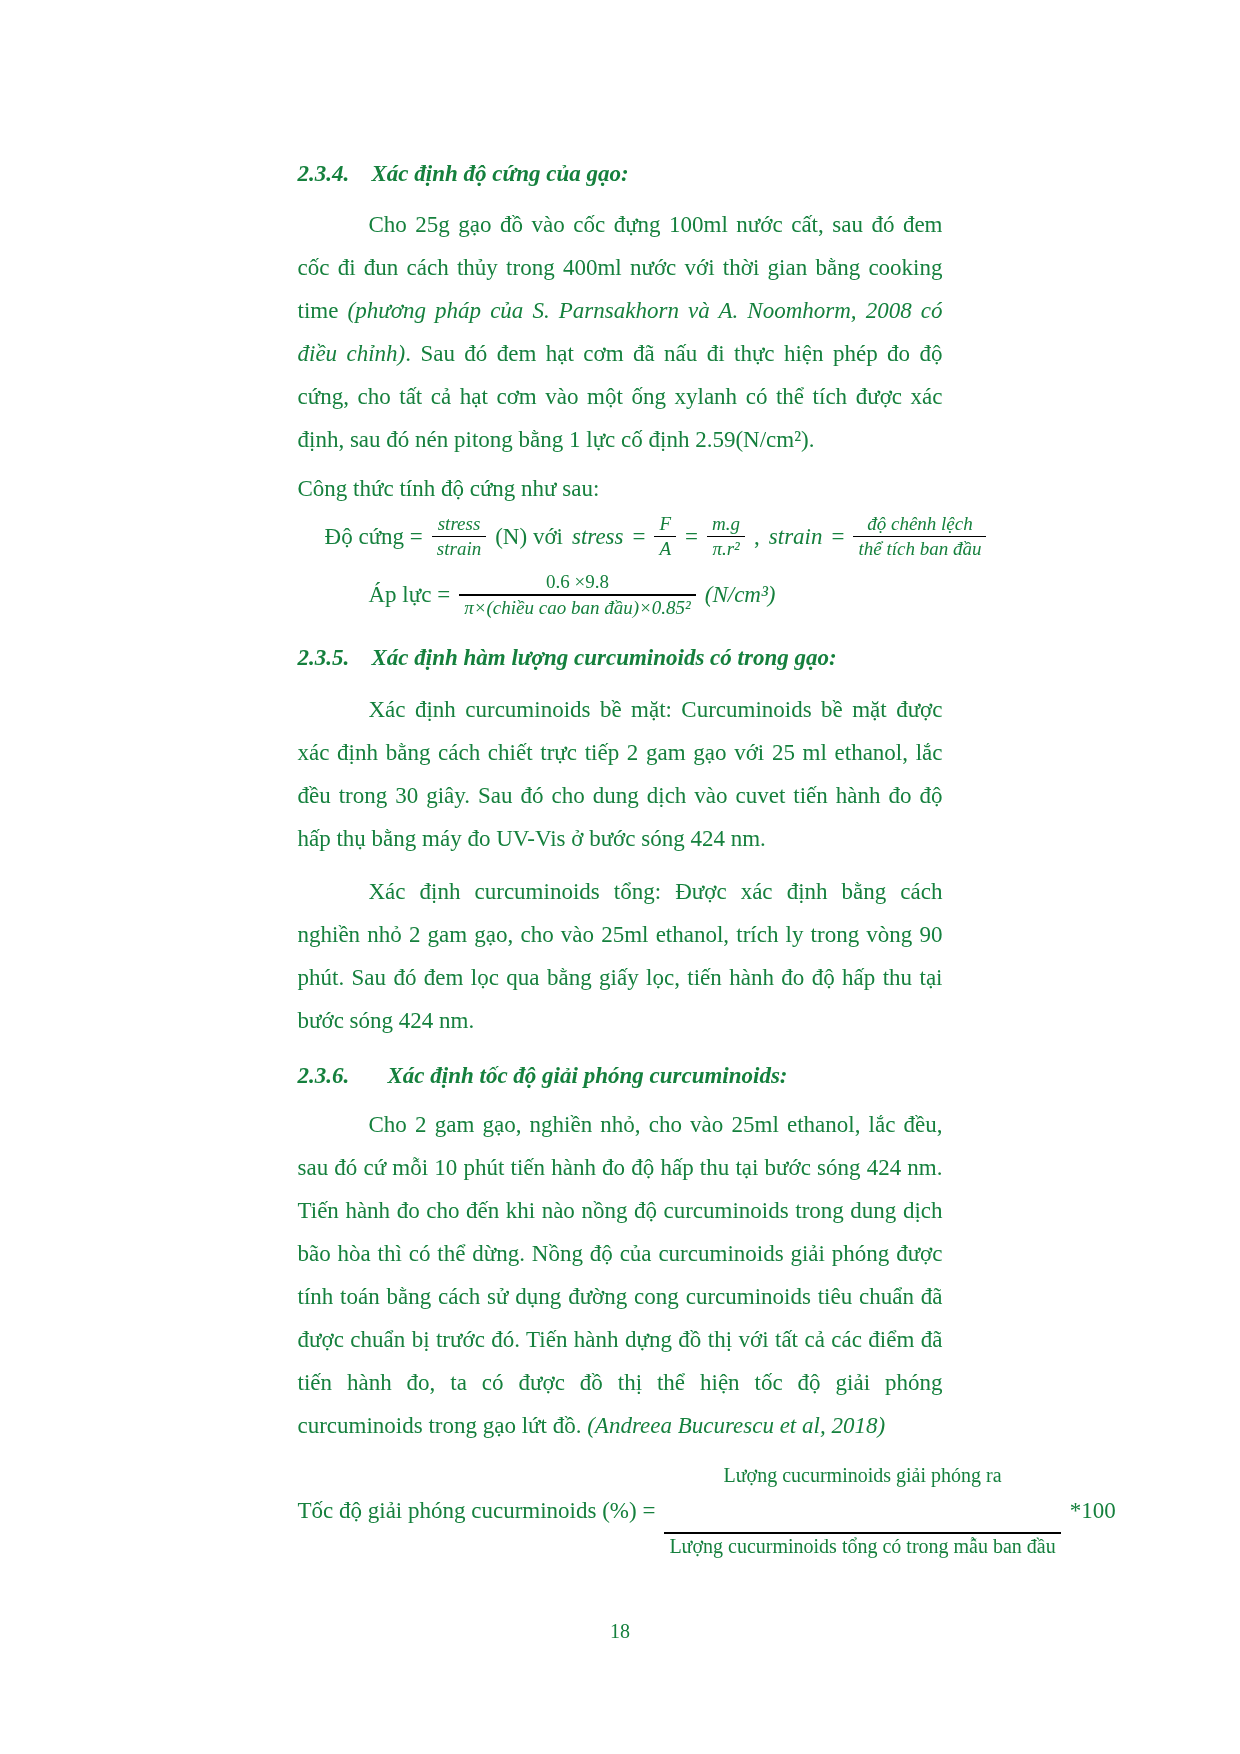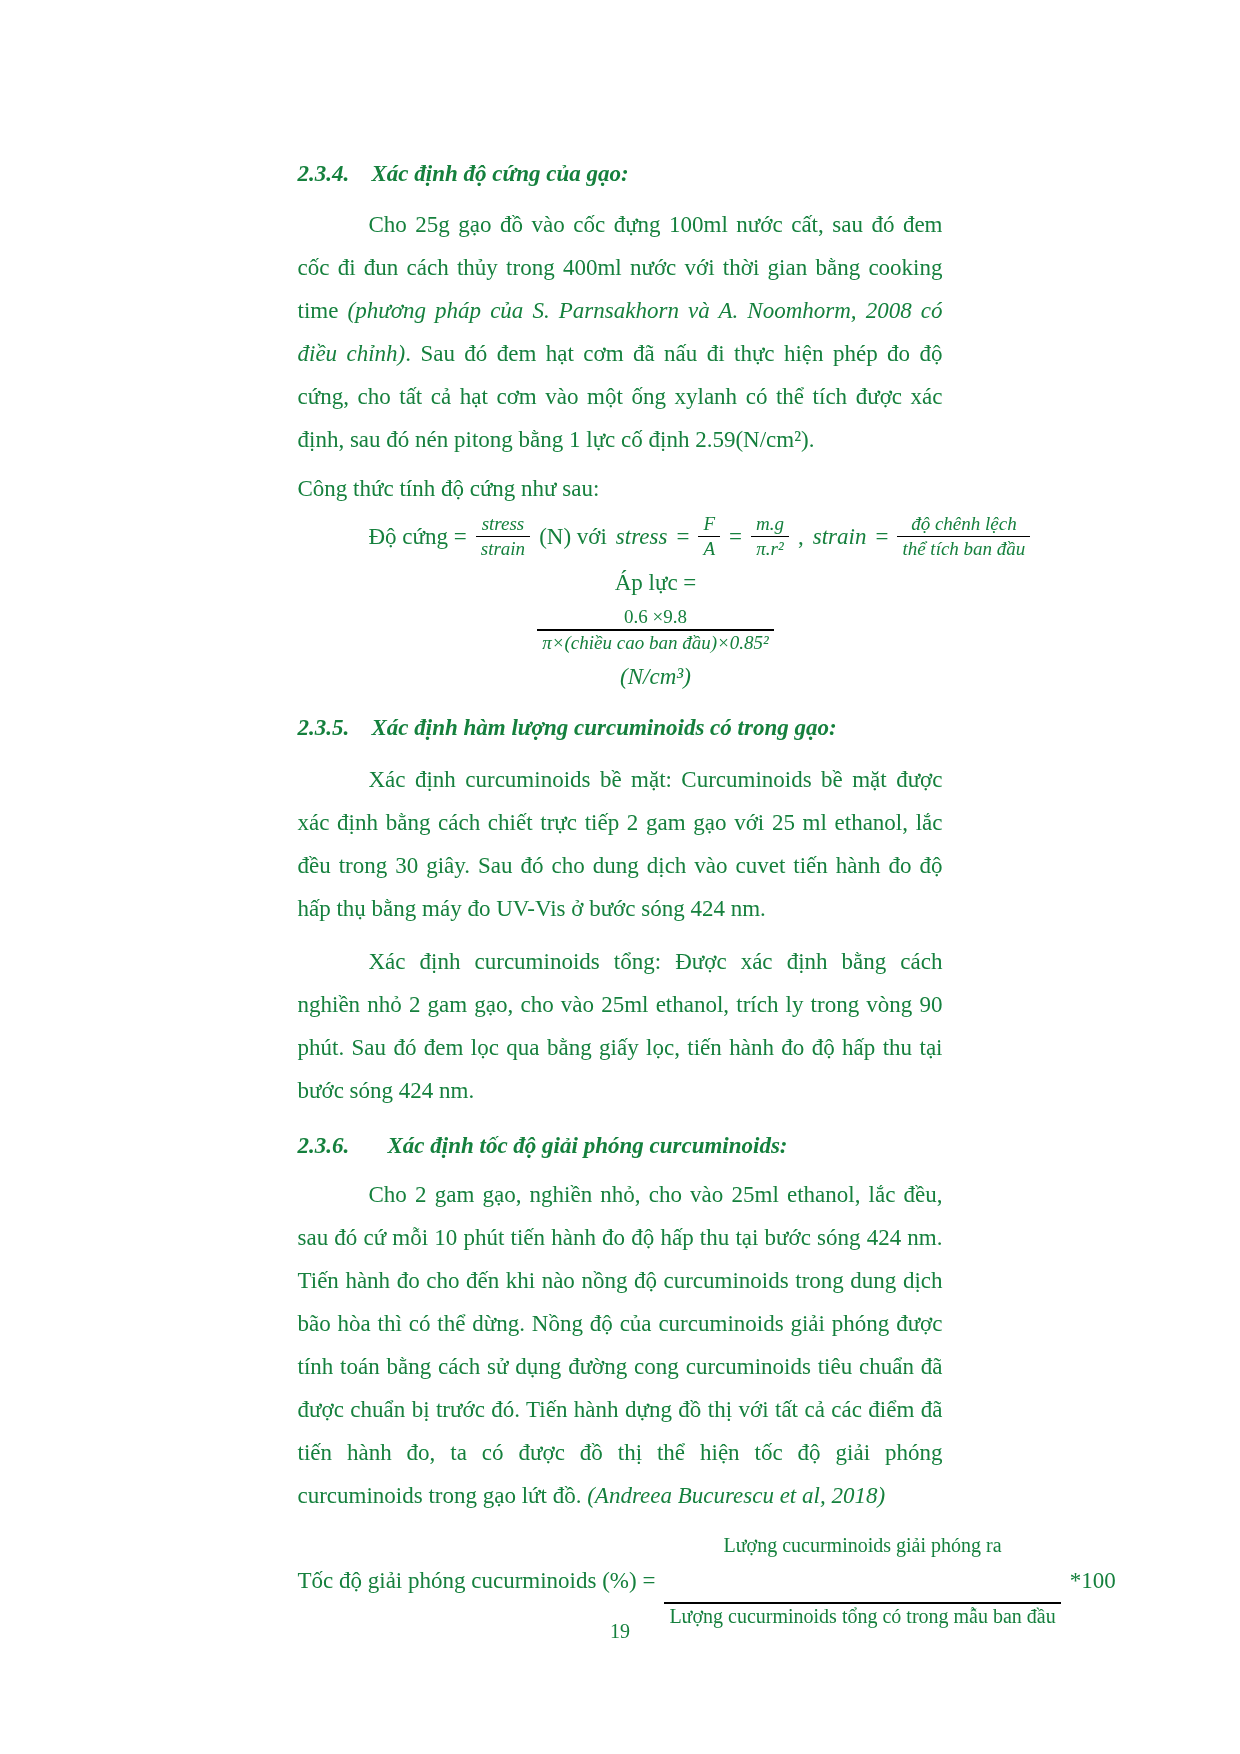--- a/index.html
+++ b/index.html
@@ -50,7 +50,7 @@
   .frac .num { padding:0 5px; }
   .frac .den { padding:0 5px; border-top:1.6px solid #000; }
 
-  .f1 { margin-top:2px; }
+  .f1 { margin-top:2px;justify-content:center; }
   .f2 { margin-top:9px;flex-direction:column; }
   .f2 .frac .den, .f3 .frac .den { border-top-width:2.4px; }
 

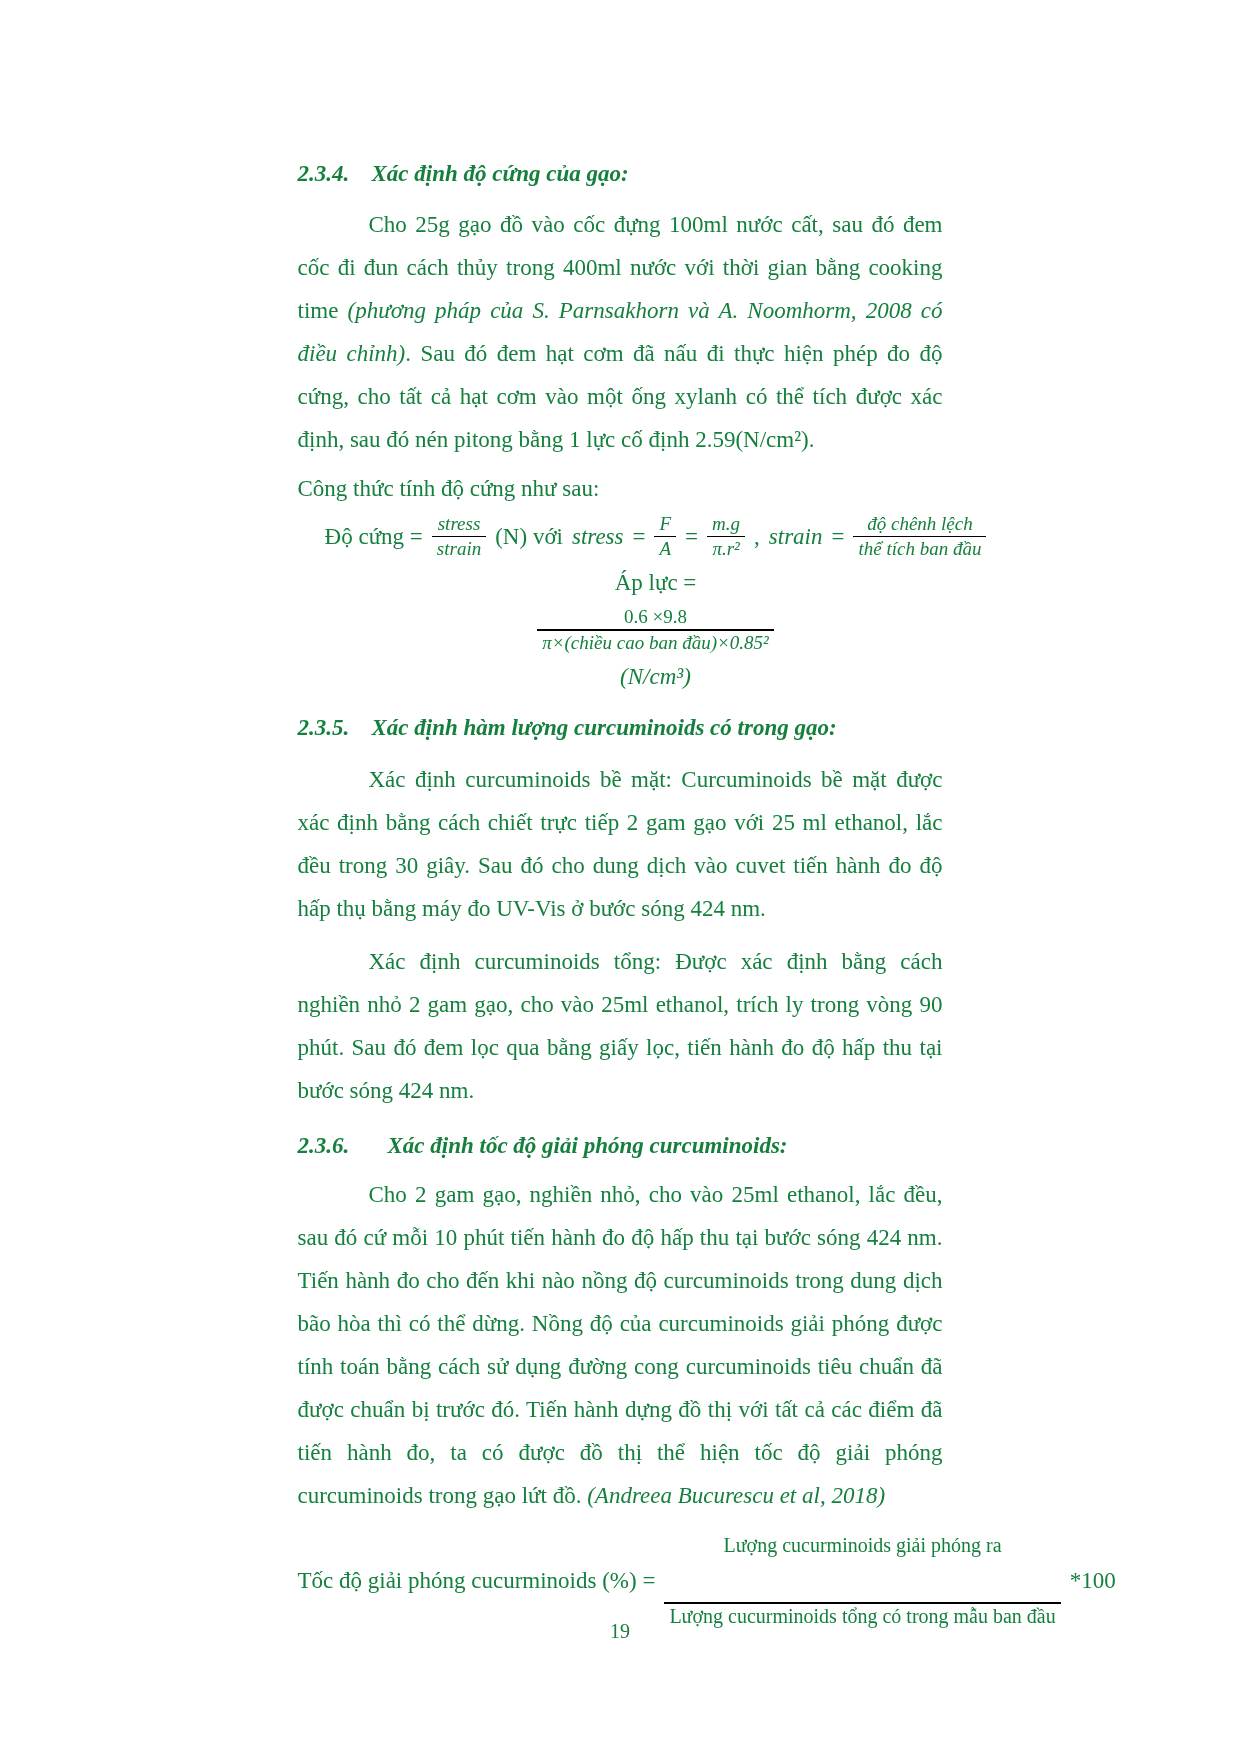--- a/index.html
+++ b/index.html
@@ -51,7 +51,7 @@
   .frac .den { padding:0 5px; border-top:1.6px solid #000; }
 
   .f1 { margin-top:2px;justify-content:center; }
-  .f2 { margin-top:9px;flex-direction:column; }
+  .f2 { margin-top:9px; }
   .f2 .frac .den, .f3 .frac .den { border-top-width:2.4px; }
 
   .f3 { margin:16px 0 0 0; }

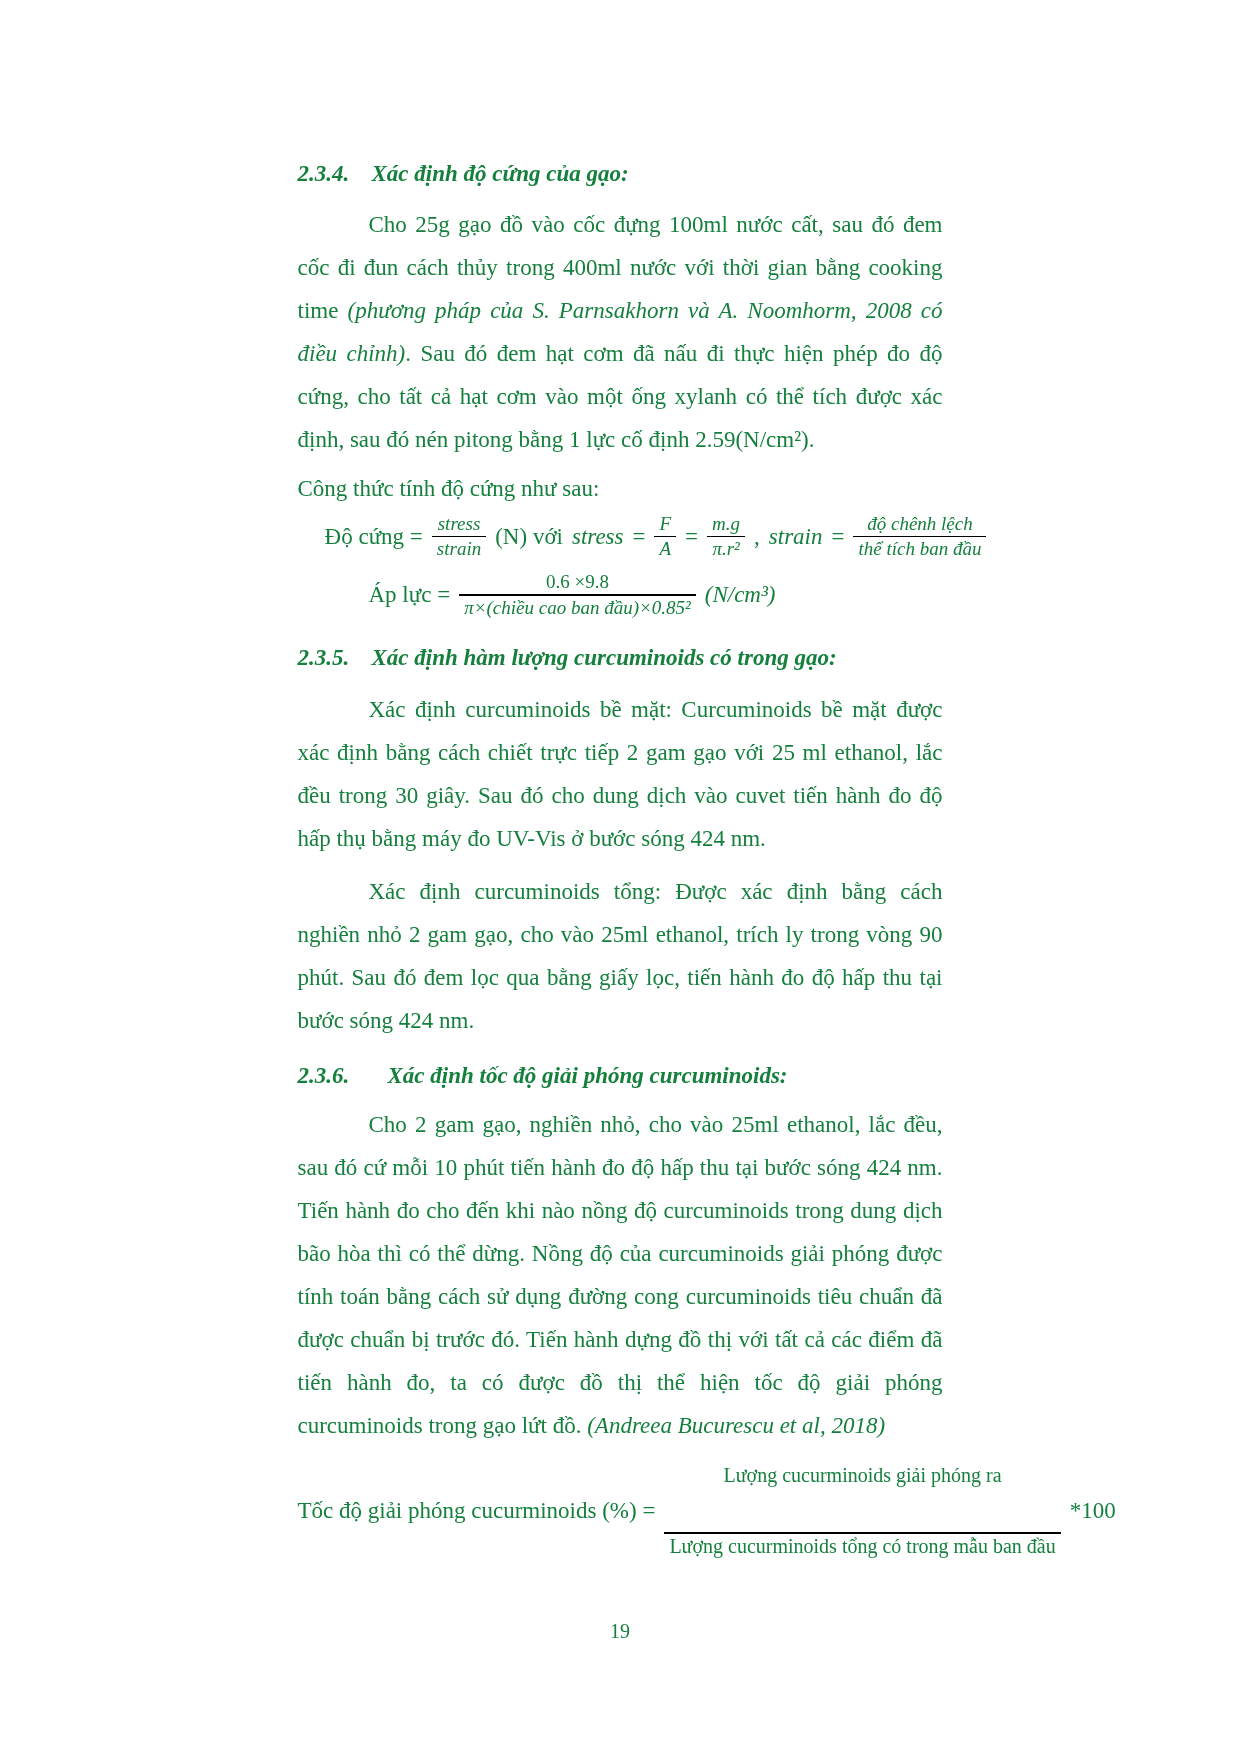--- a/index.html
+++ b/index.html
@@ -149,7 +149,7 @@
 
   </div>
 
-  <div class="page-number">19</div>
+  <div class="page-number">18</div>
 </div>
 
 </body></html>

